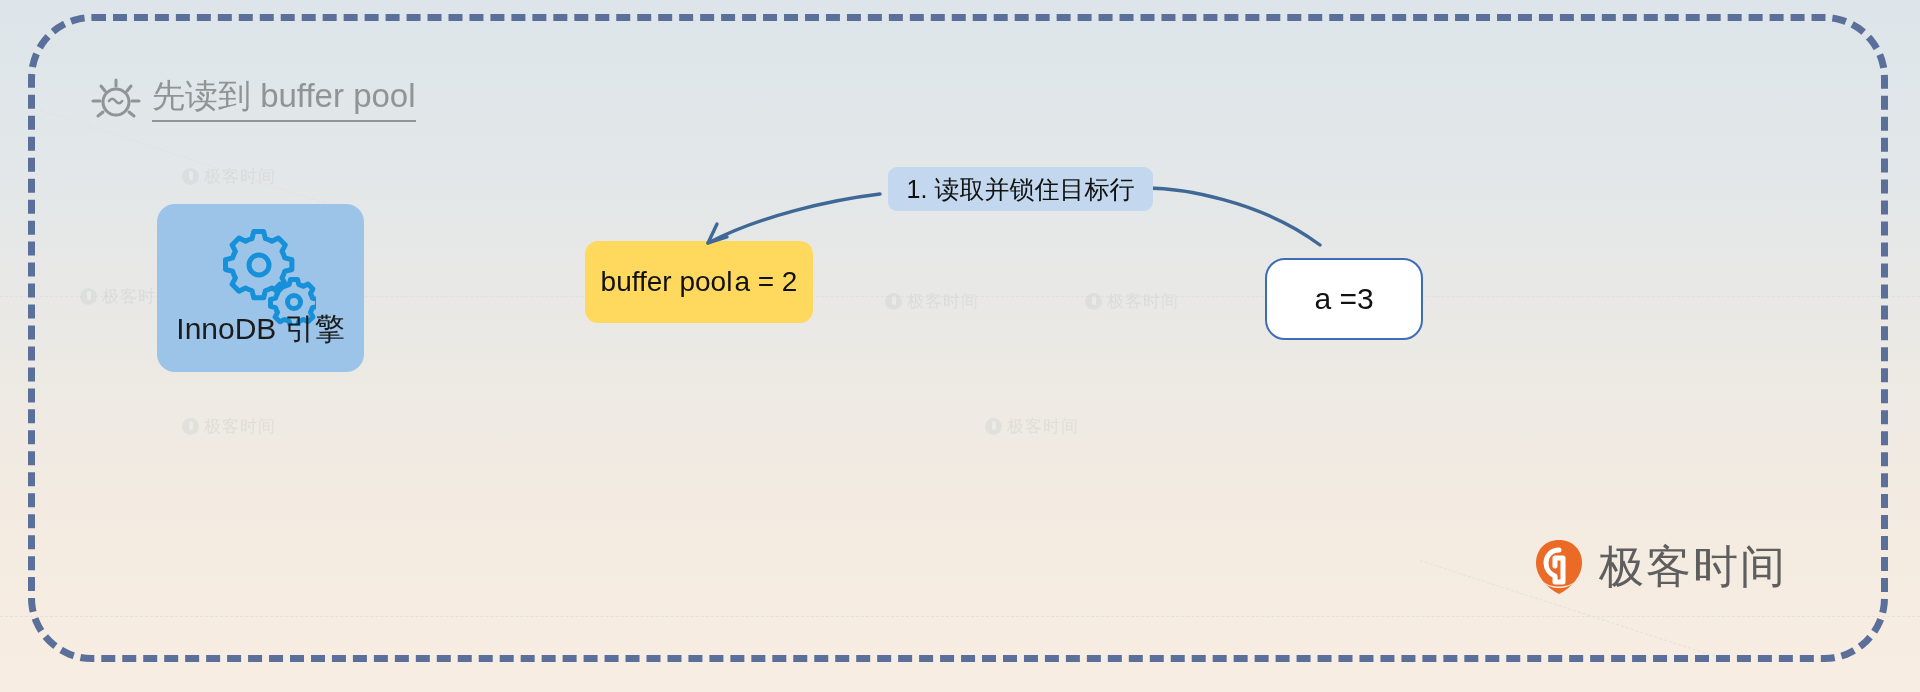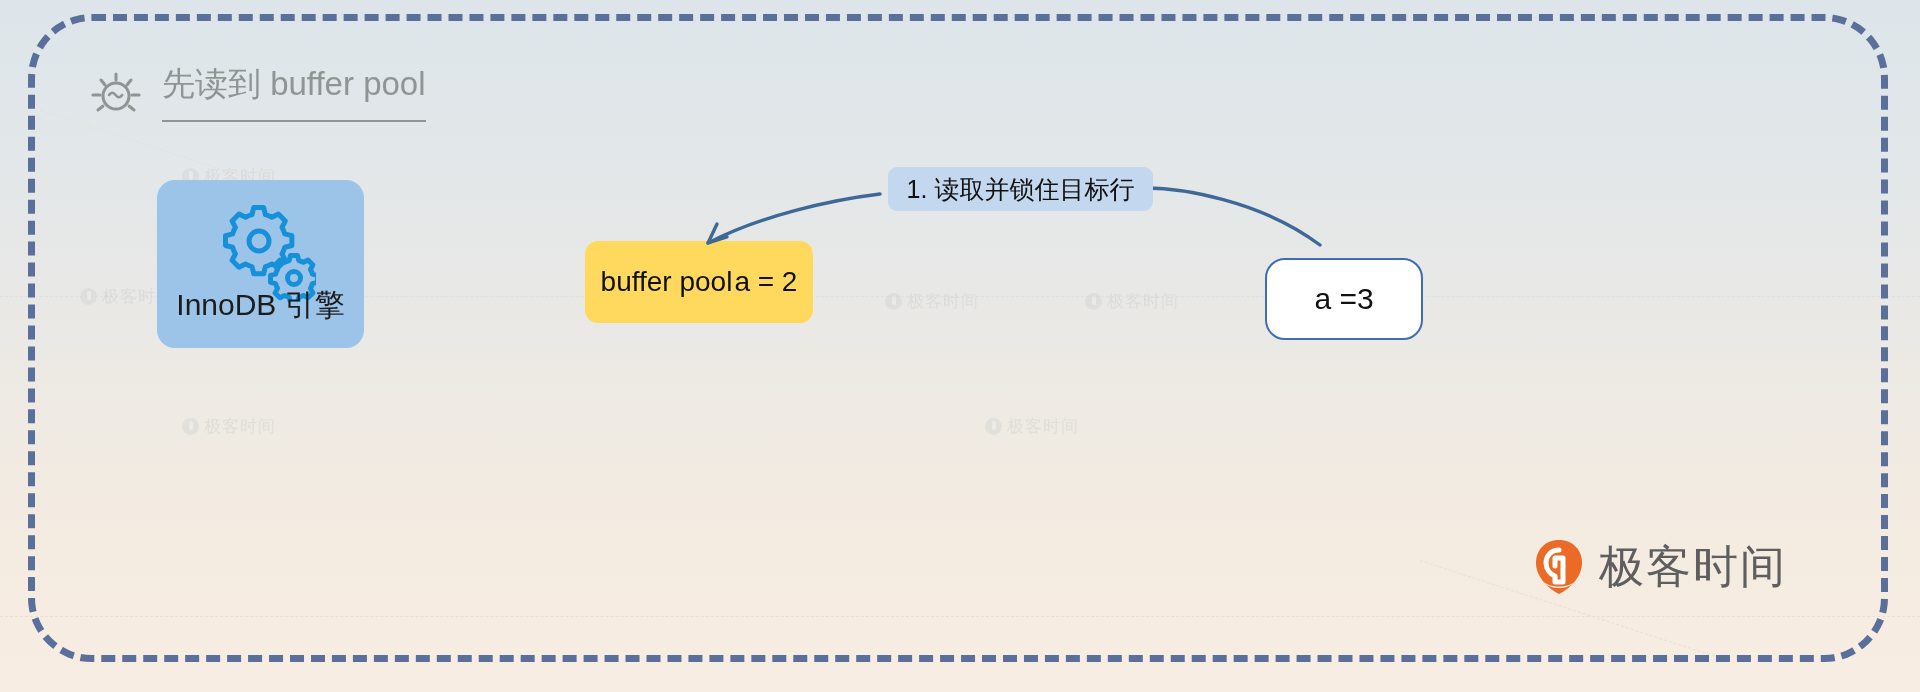--- a/index.html
+++ b/index.html
@@ -81,9 +81,10 @@
   .header {
     position: absolute;
     left: 88px;
-    top: 66px;
-    display: flex;
-    gap: 18px;
+    top: 72px;
+    display: flex;
+    align-items: center;
+    gap: 8px;
   }
   .sun-icon { flex: none; display: block; }
   .header-title {

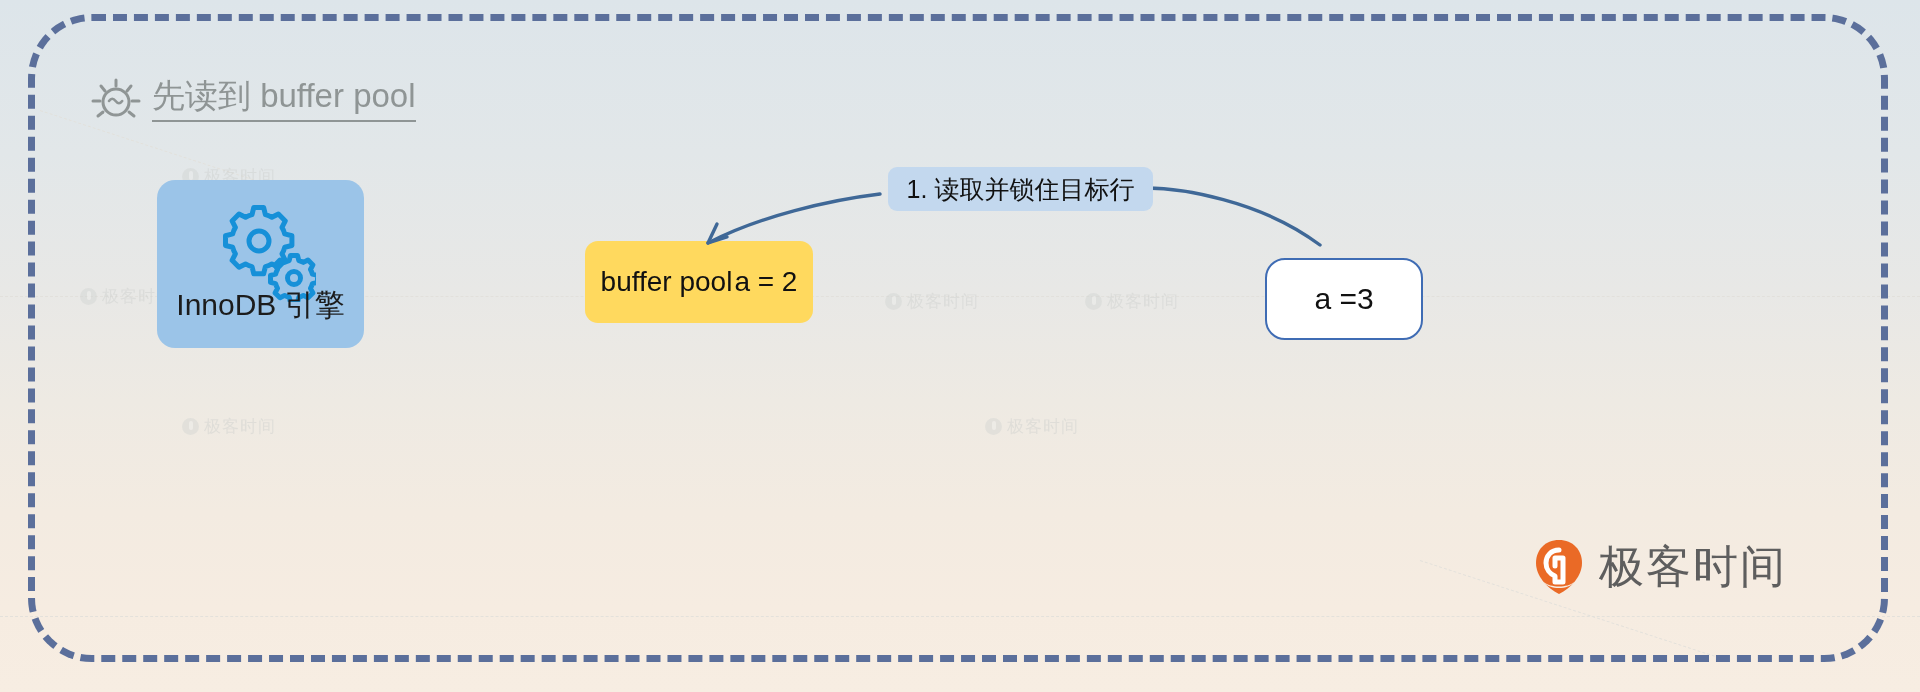--- a/index.html
+++ b/index.html
@@ -100,7 +100,7 @@
   .engine-box {
     position: absolute;
     left: 157px;
-    top: 180px;
+    top: 204px;
     width: 207px;
     height: 168px;
     background: #9bc4e8;

